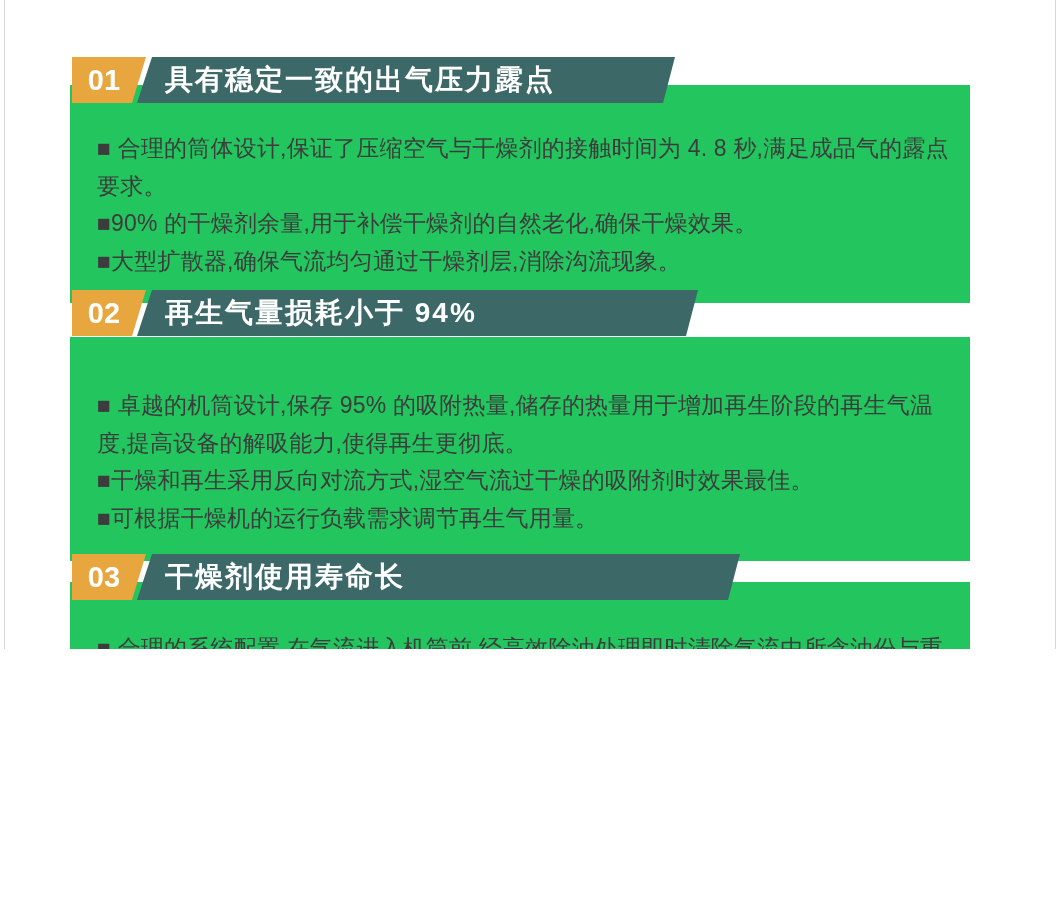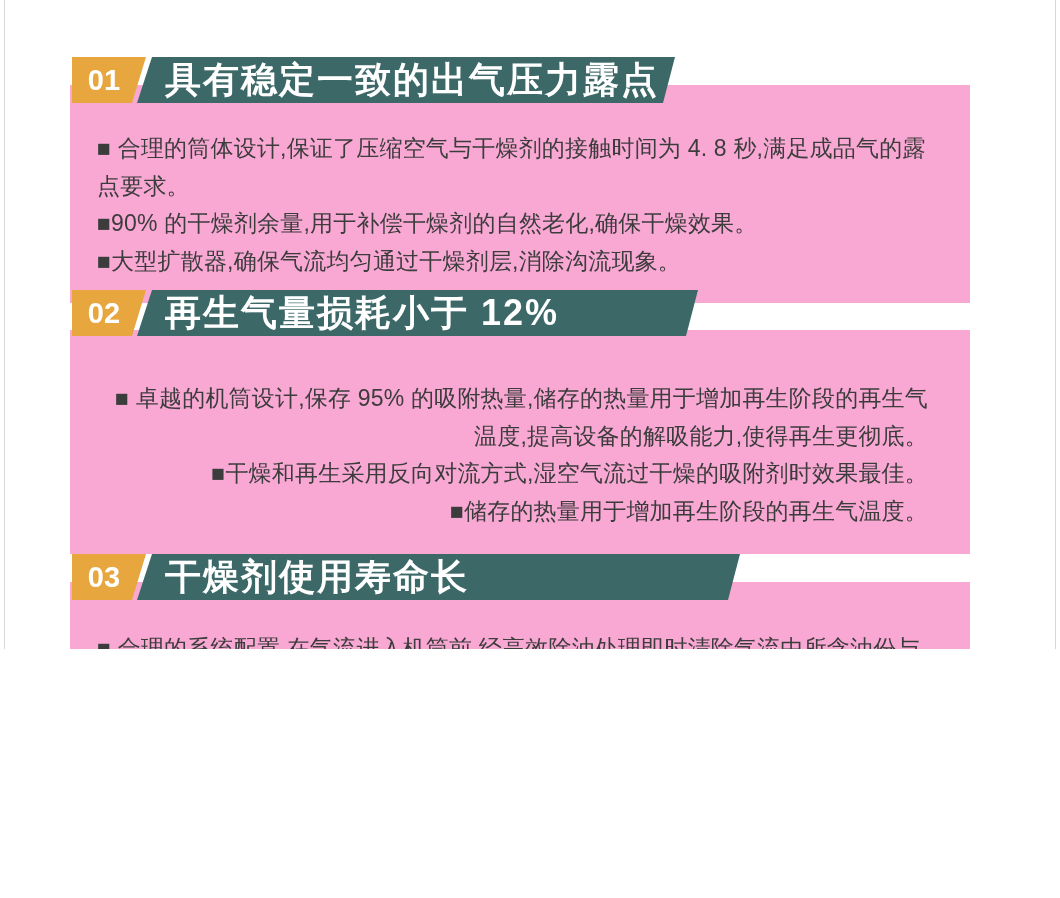--- a/index.html
+++ b/index.html
@@ -80,7 +80,7 @@
     padding-left: 28px;
     color: #ffffff;
     font-weight: bold;
-    font-size: 36px;
+    font-size: 28px;
     letter-spacing: 2px;
   }
 </style>

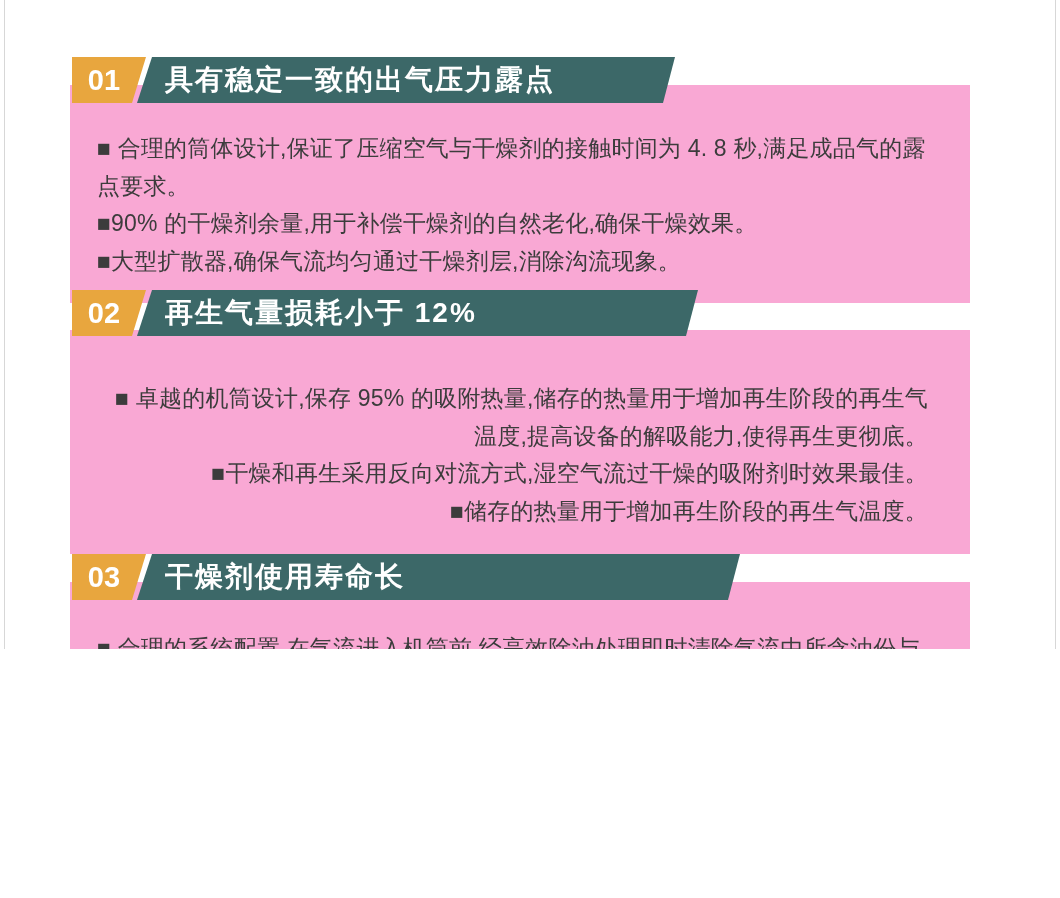--- a/index.html
+++ b/index.html
@@ -29,10 +29,10 @@
     position: absolute;
     left: 70px;
     width: 900px;
-    background: #f9a8d4;
+    background: #22c55e;
     box-sizing: border-box;
     padding-left: 27px;
-    padding-right: 42px;
+    padding-right: 18px;
     z-index: 1;
   }
   .bullet {

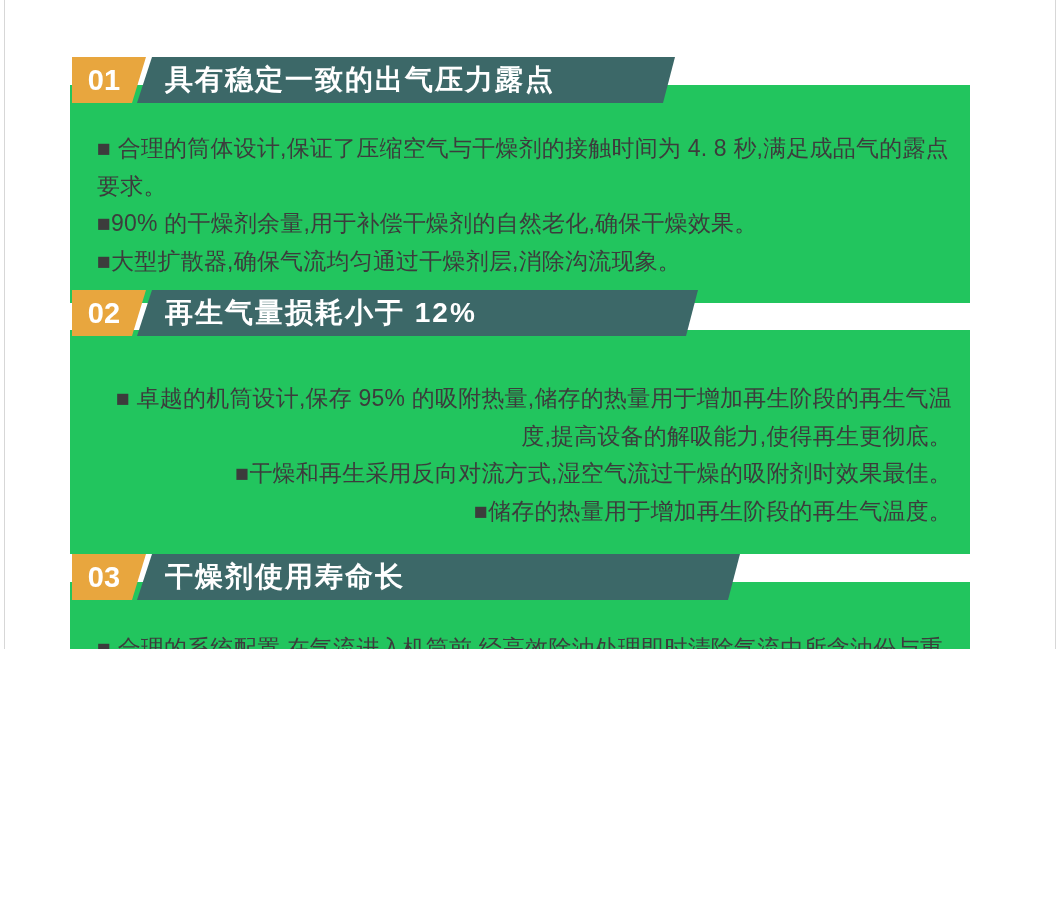--- a/index.html
+++ b/index.html
@@ -110,7 +110,7 @@
       <span>02</span>
     </div>
     <div class="teal">
-      <span>再生气量损耗小于 12%</span>
+      <span>再生气量损耗小于 94%</span>
     </div>
   </div>
   <div class="content-box" style="top:330px; height:224px; padding-top:50px;text-align:right;">

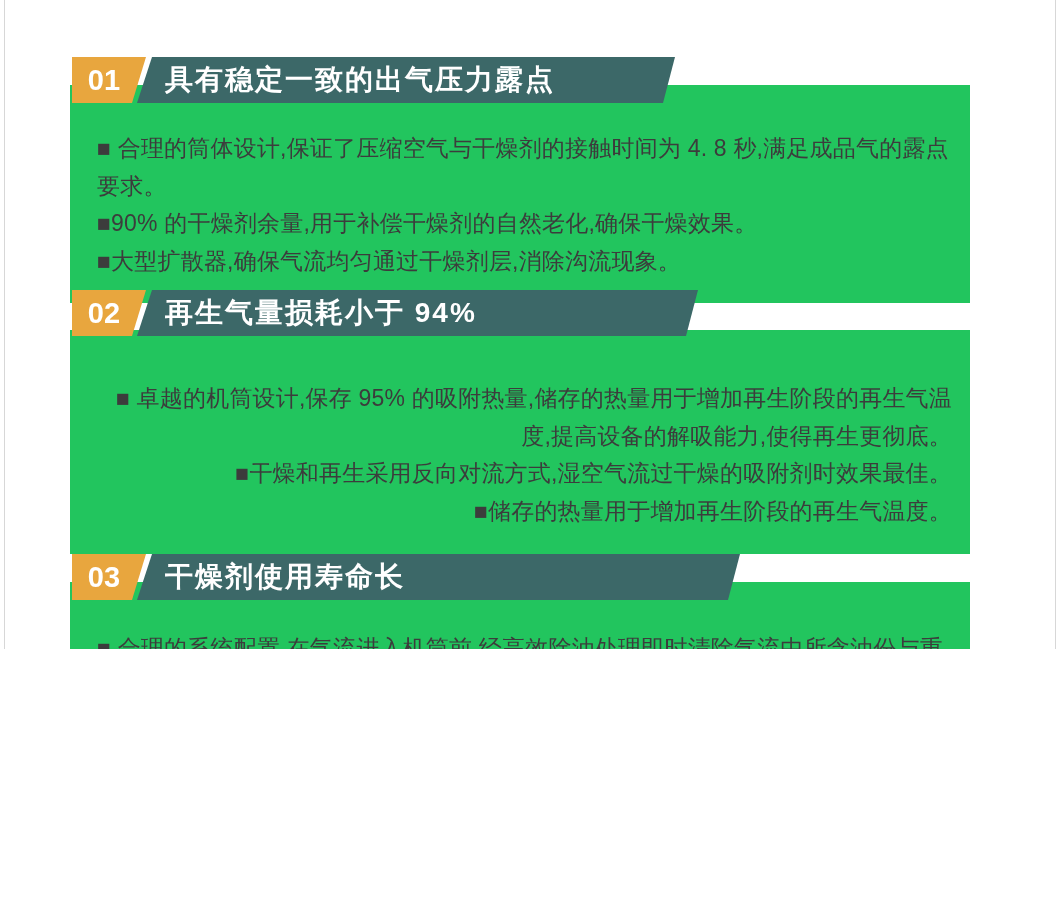--- a/index.html
+++ b/index.html
@@ -113,7 +113,7 @@
       <span>再生气量损耗小于 94%</span>
     </div>
   </div>
-  <div class="content-box" style="top:330px; height:224px; padding-top:50px;text-align:right;">
+  <div class="content-box" style="top:337px; height:224px; padding-top:50px;">
     <p class="bullet">■ 卓越的机筒设计,保存 95% 的吸附热量,储存的热量用于增加再生阶段的再生气温度,提高设备的解吸能力,使得再生更彻底。</p>
     <p class="bullet">■干燥和再生采用反向对流方式,湿空气流过干燥的吸附剂时效果最佳。</p>
     <p class="bullet">■储存的热量用于增加再生阶段的再生气温度。</p>

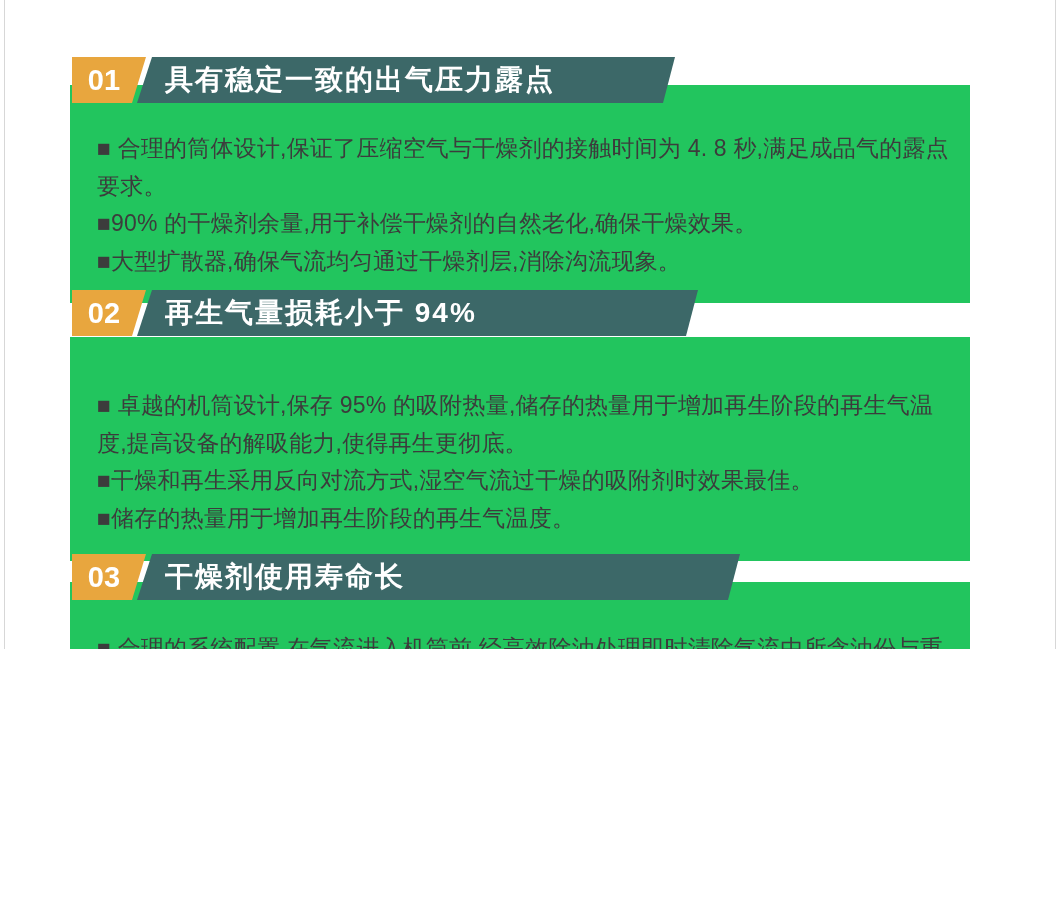--- a/index.html
+++ b/index.html
@@ -116,7 +116,7 @@
   <div class="content-box" style="top:337px; height:224px; padding-top:50px;">
     <p class="bullet">■ 卓越的机筒设计,保存 95% 的吸附热量,储存的热量用于增加再生阶段的再生气温度,提高设备的解吸能力,使得再生更彻底。</p>
     <p class="bullet">■干燥和再生采用反向对流方式,湿空气流过干燥的吸附剂时效果最佳。</p>
-    <p class="bullet">■储存的热量用于增加再生阶段的再生气温度。</p>
+    <p class="bullet">■可根据干燥机的运行负载需求调节再生气用量。</p>
   </div>
 
   <div class="banner" style="top:554px; width:668px;">

